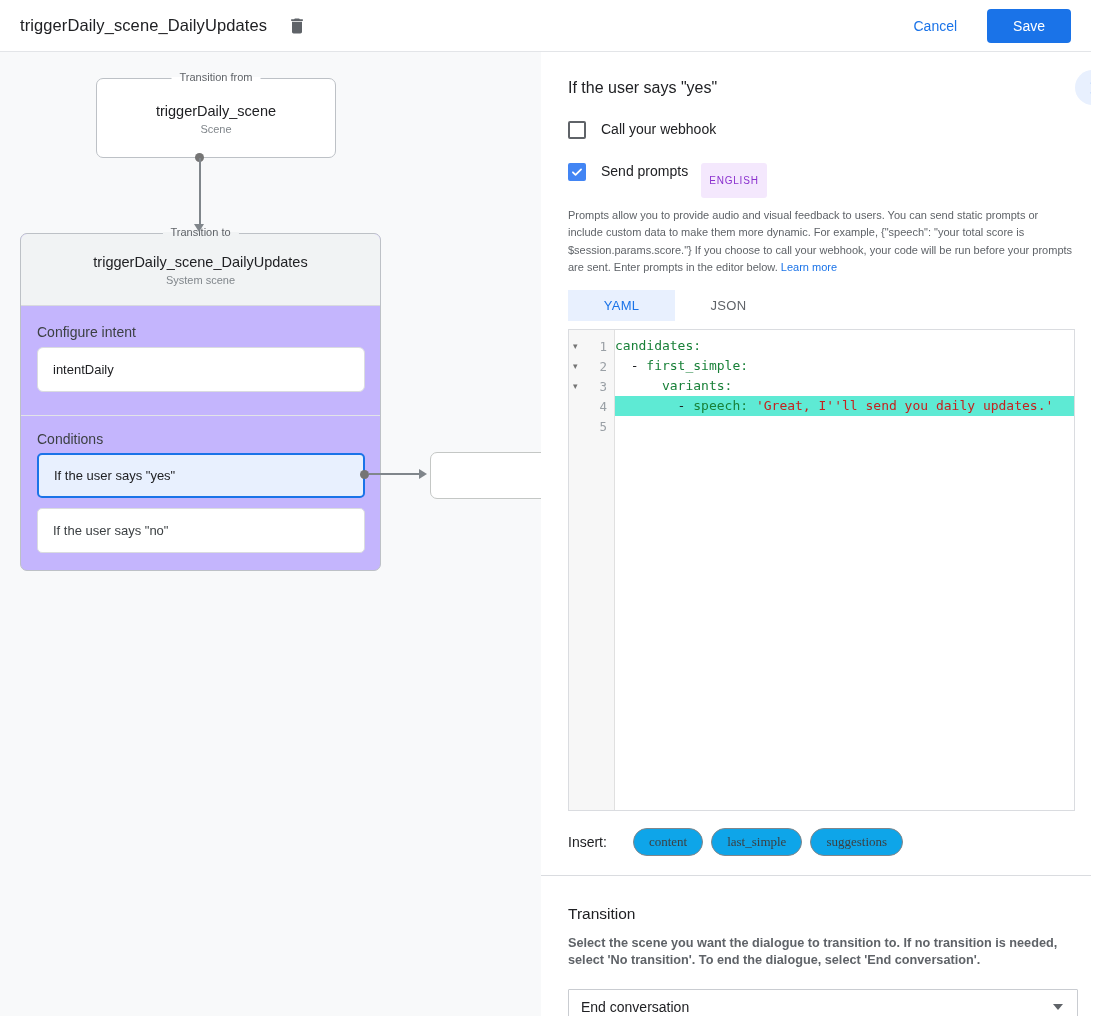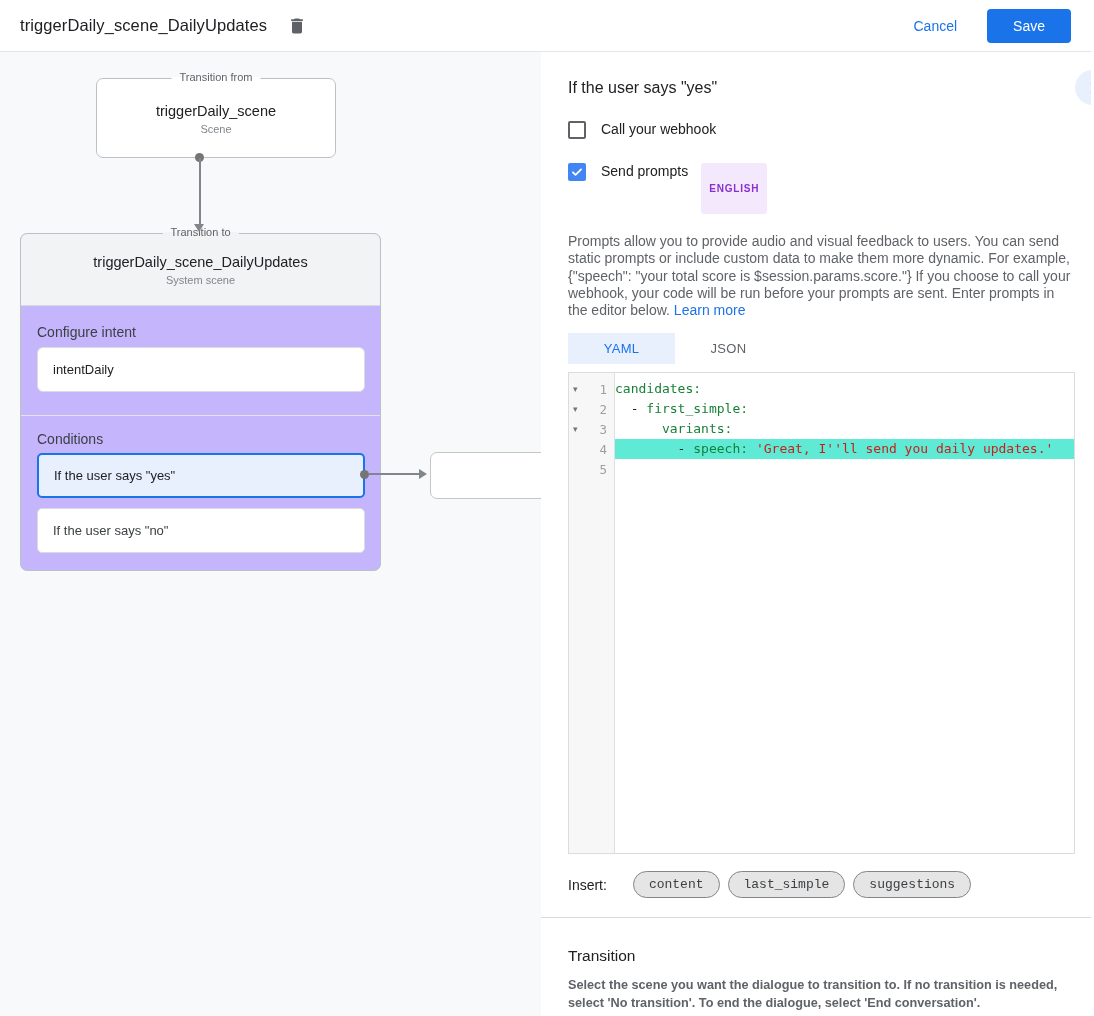--- a/index.html
+++ b/index.html
@@ -56,7 +56,7 @@
   .checkbox { width:18px; height:18px; border:2px solid #5f6368; border-radius:2px; background:#fff; flex:none; cursor:pointer; }
   .checkbox.checked { background:#4285f4; border-color:#4285f4; display:flex; align-items:center; justify-content:center; }
   .check-label { margin-left:15px; font-size:14px; font-weight:500; color:#202124; }
-  .lang-badge { margin-left:13px; background:#f4e8fd; color:#8a30ce; font-size:10px; font-weight:700; letter-spacing:.8px; padding:20px 8px; border-radius:3px; }
+  .lang-badge { margin-left:13px; background:#f4e8fd; color:#8a30ce; font-size:10px; font-weight:400; letter-spacing:.8px; padding:12px 8px; border-radius:3px; }
 
   .desc { margin-top:19px; font-size:14px; line-height:17.3px; color:#5f6368; max-width:516px; }
   .link { color:#1a73e8; text-decoration:none; cursor:pointer; }

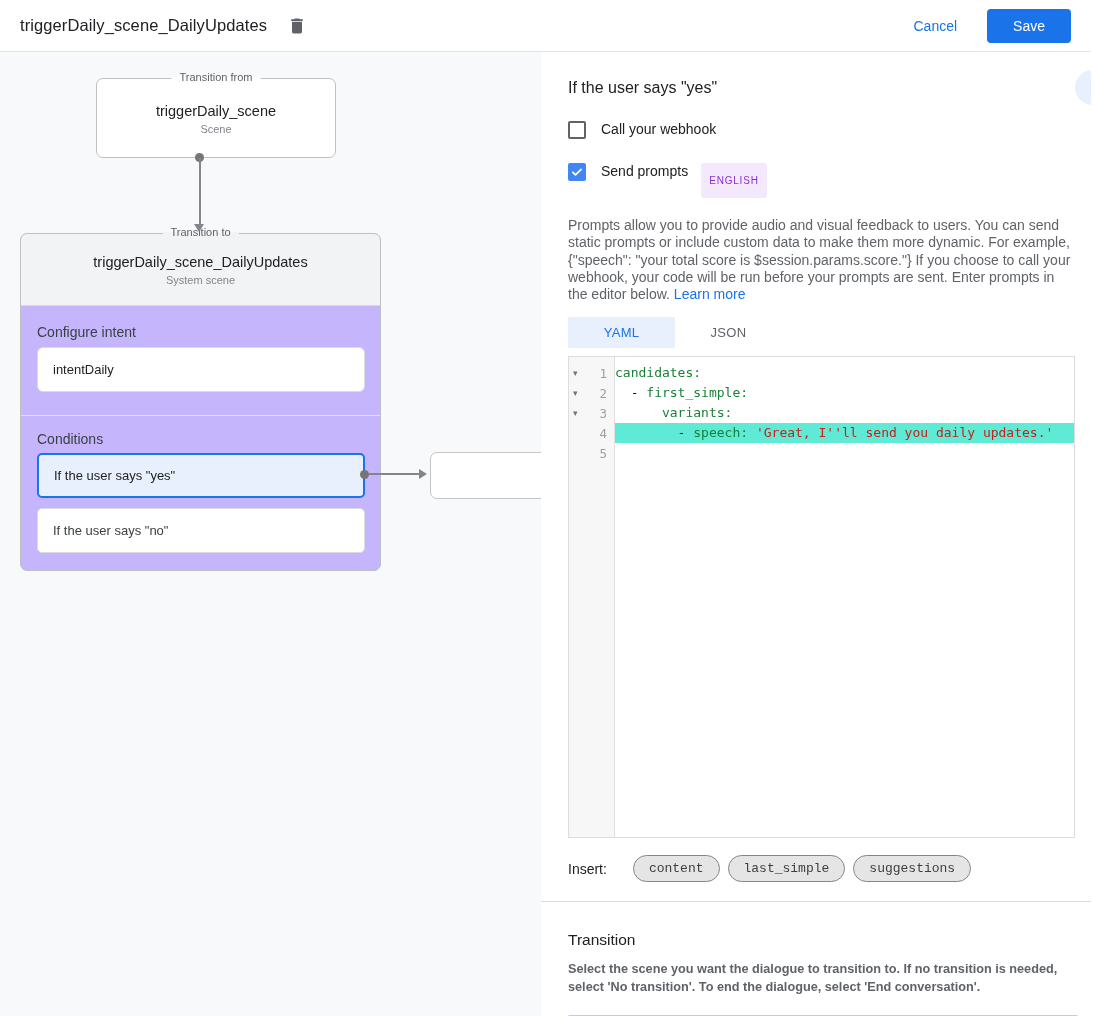--- a/index.html
+++ b/index.html
@@ -58,7 +58,7 @@
   .check-label { margin-left:15px; font-size:14px; font-weight:500; color:#202124; }
   .lang-badge { margin-left:13px; background:#f4e8fd; color:#8a30ce; font-size:10px; font-weight:400; letter-spacing:.8px; padding:12px 8px; border-radius:3px; }
 
-  .desc { margin-top:19px; font-size:14px; line-height:17.3px; color:#5f6368; max-width:516px; }
+  .desc { margin-top:9px; font-size:11px; line-height:17.3px; color:#5f6368; max-width:516px; }
   .link { color:#1a73e8; text-decoration:none; cursor:pointer; }
 
   .tabs { margin-top:14px; display:flex; }

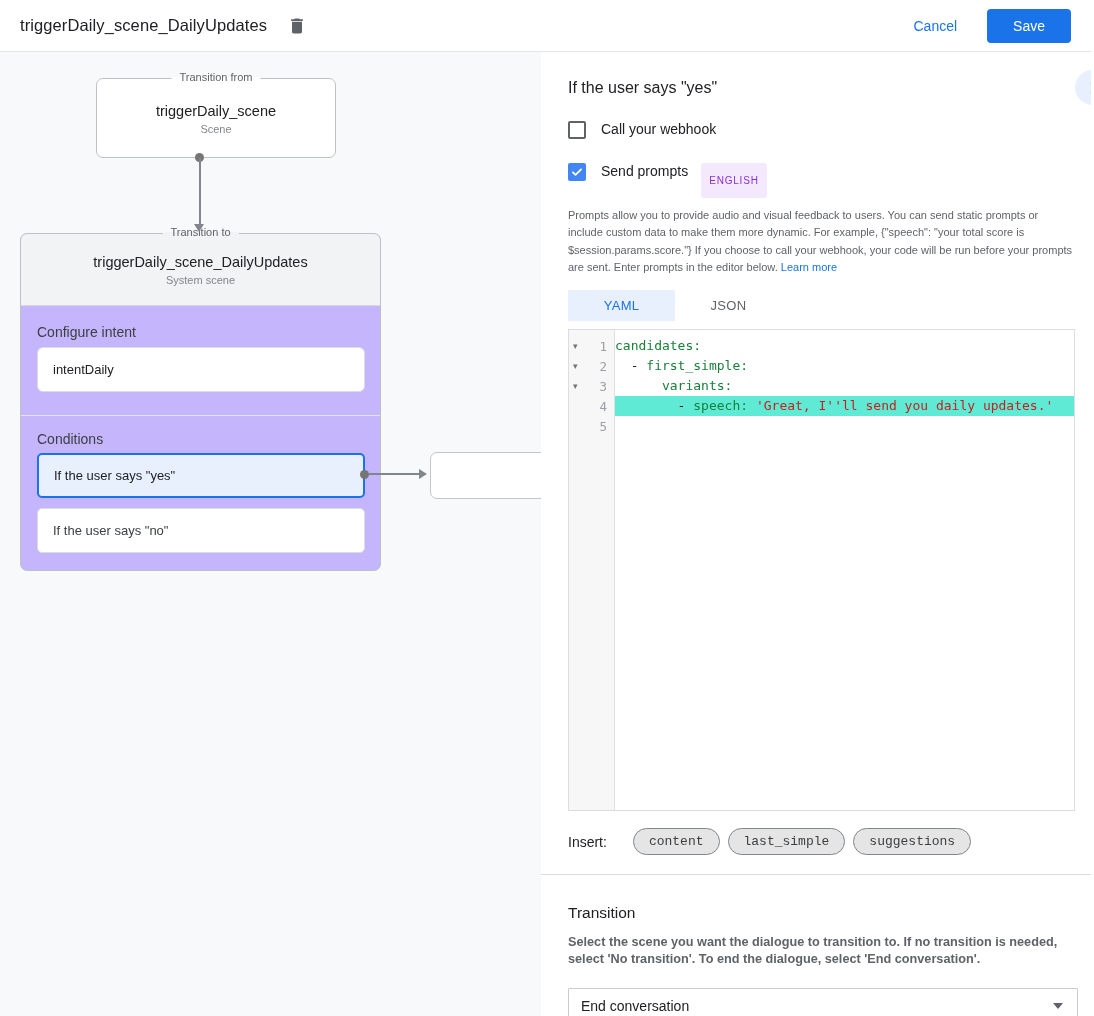--- a/index.html
+++ b/index.html
@@ -80,7 +80,7 @@
 
   .insert-row { margin-top:17px; display:flex; align-items:center; }
   .insert-label { font-size:14px; color:#202124; margin-right:26px; }
-  .chip { border:1px solid #80868b; border-radius:14px; background:#e5e5e5; font-family:Liberation Mono, monospace; font-size:13px; color:#3c4043; padding:5px 15px; margin-right:8px; cursor:pointer; }
+  .chip { border:1px solid #80868b; border-radius:14px; background:#0ea5e9; font-family:Liberation Serif, serif; font-size:13px; color:#3c4043; padding:5px 15px; margin-right:8px; cursor:pointer; }
 
   .panel-divider { margin:19px -16px 0 -27px; height:1px; background:#dadce0; }
 

